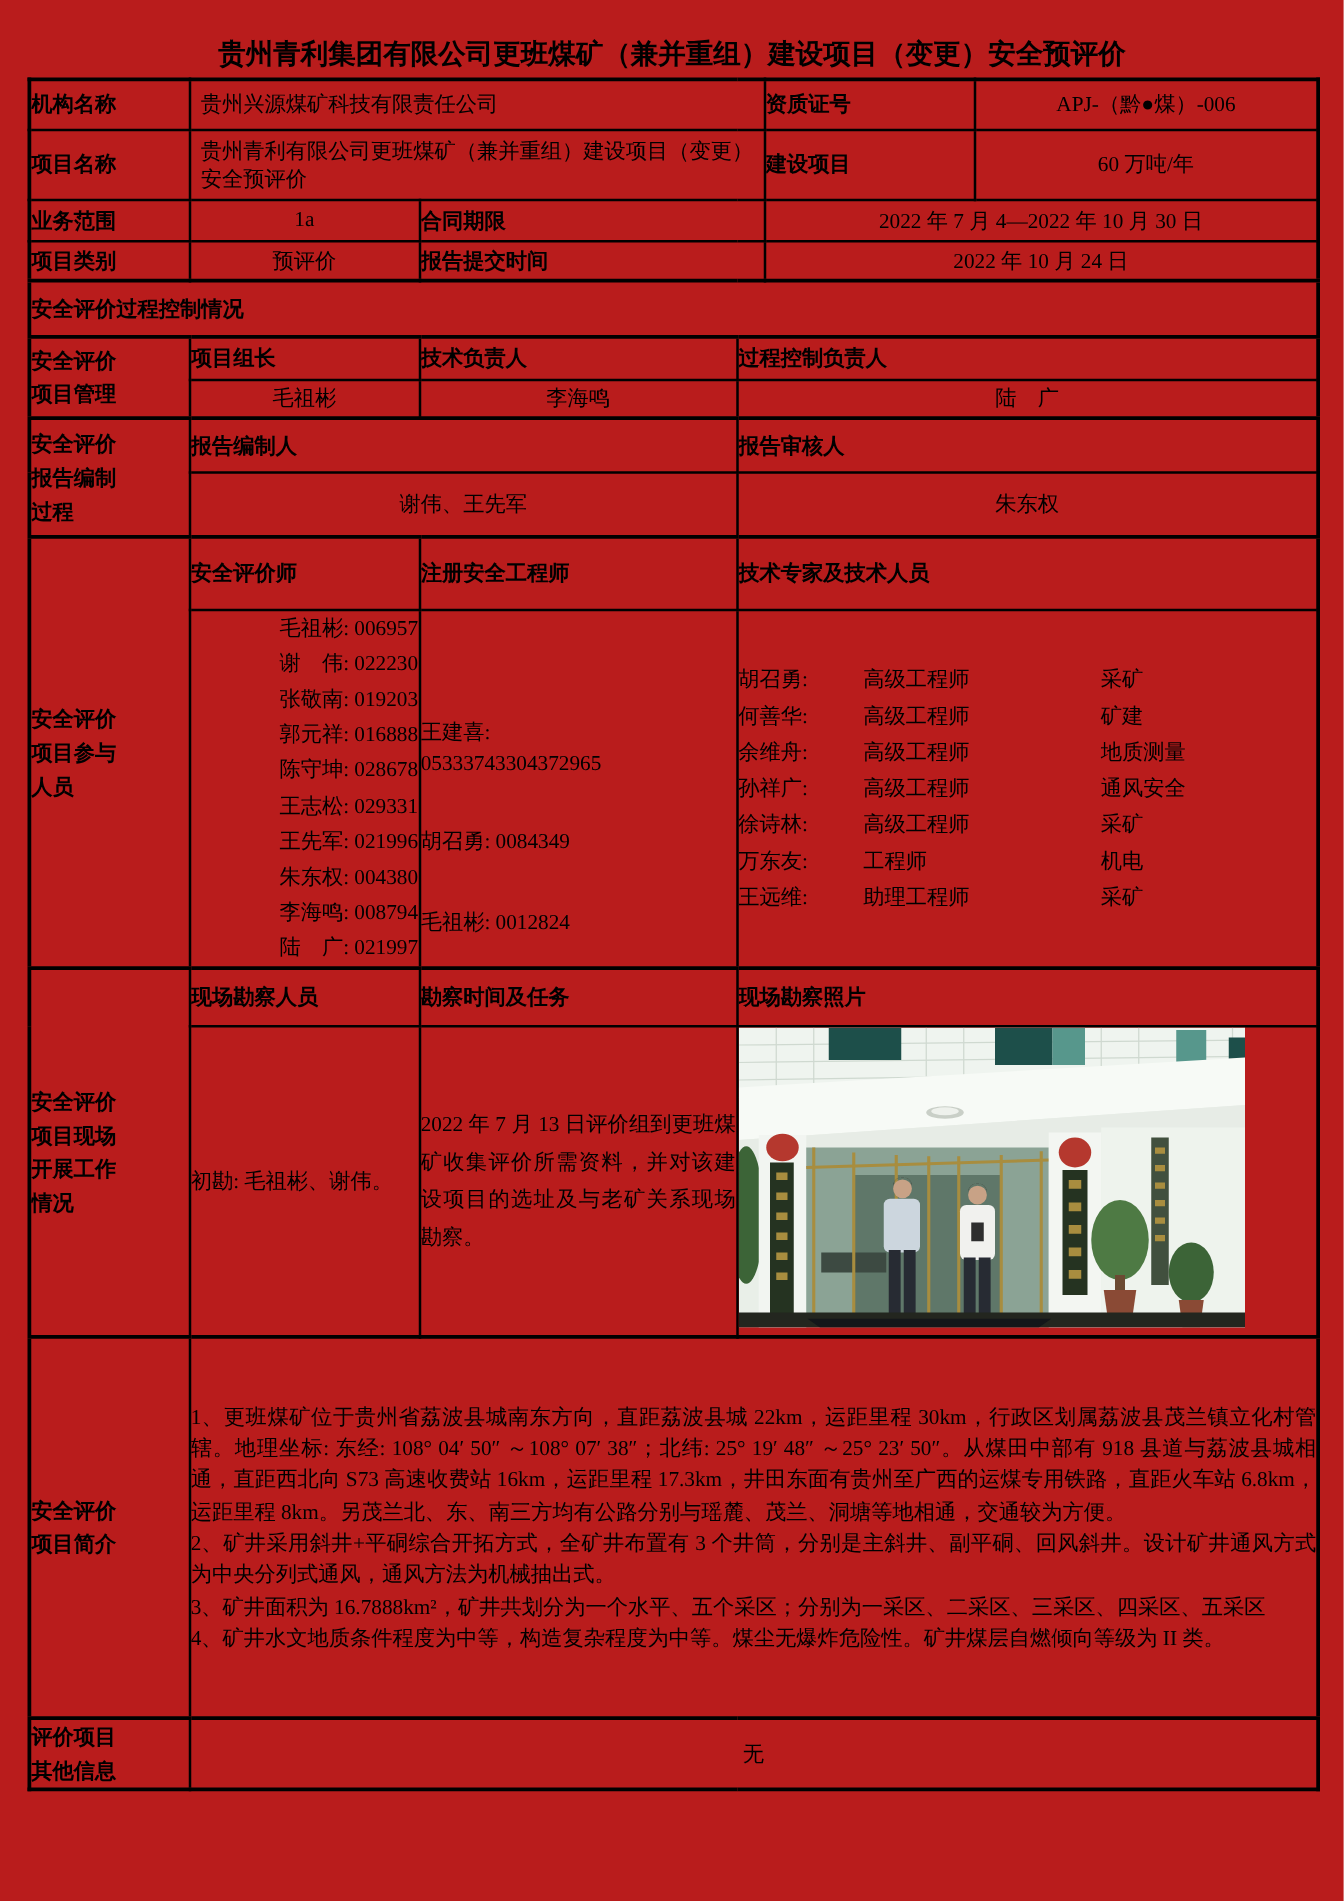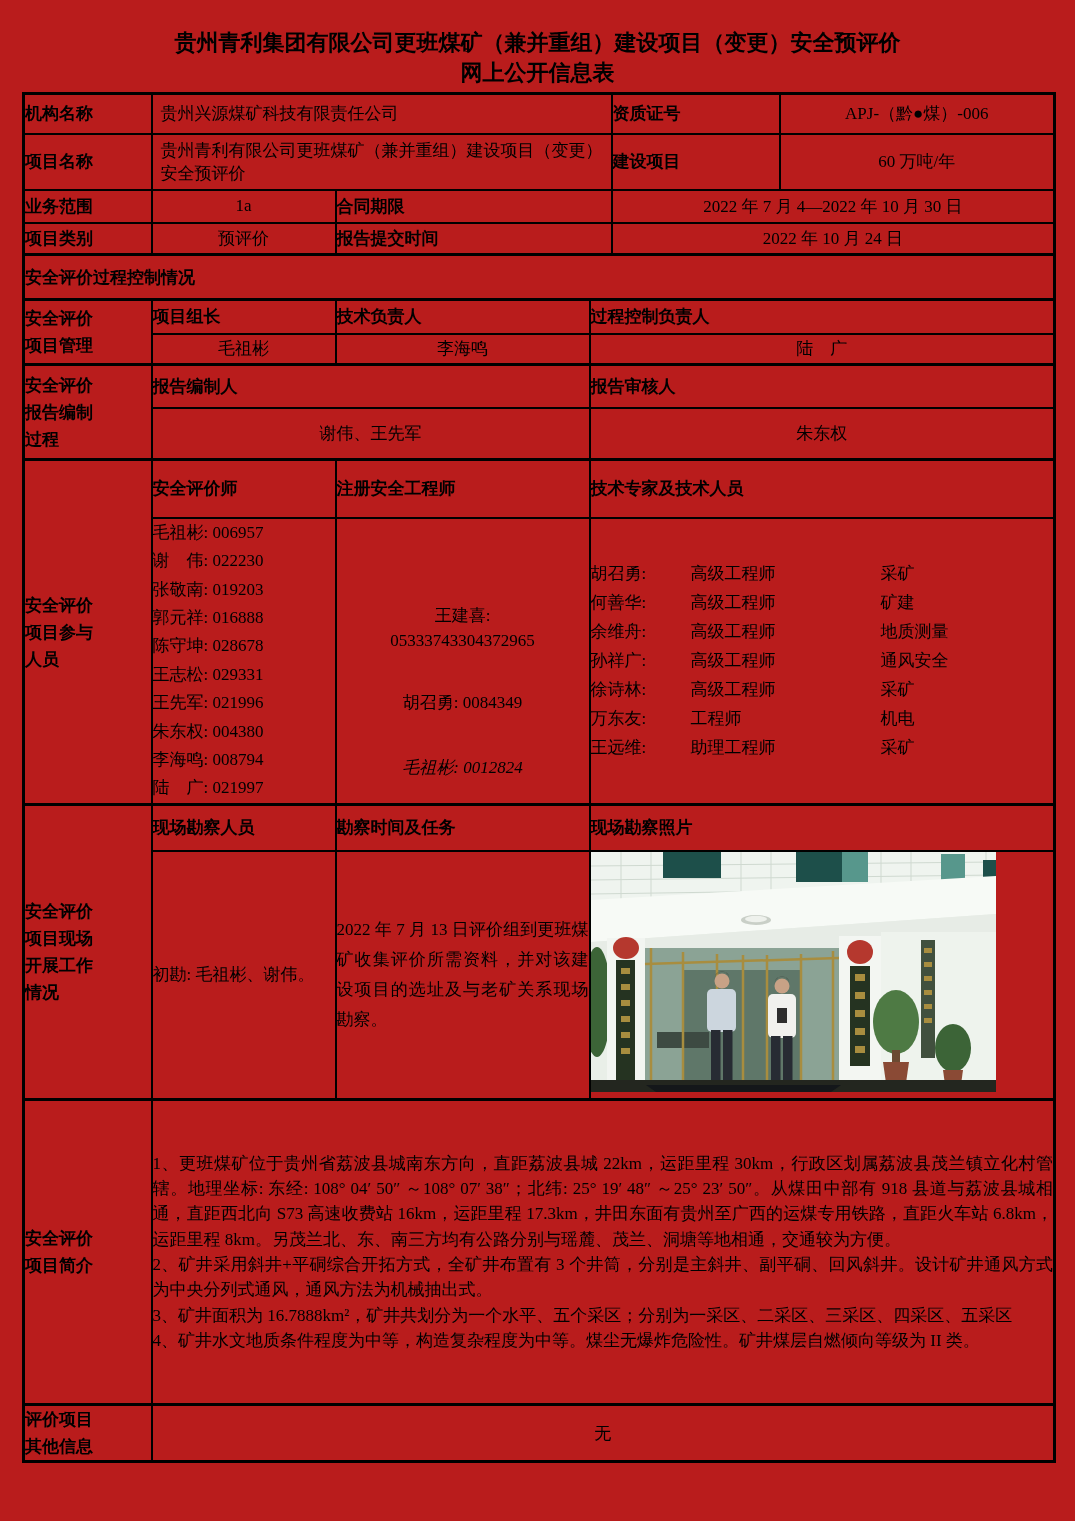--- a/index.html
+++ b/index.html
@@ -63,7 +63,6 @@
 <div class="page">
 
   <div class="doc-title first">贵州青利集团有限公司更班煤矿（兼并重组）建设项目（变更）安全预评价</div>
-  <div class="doc-title">网上公开信息表</div>
 
   <table class="main-table">
     <colgroup>

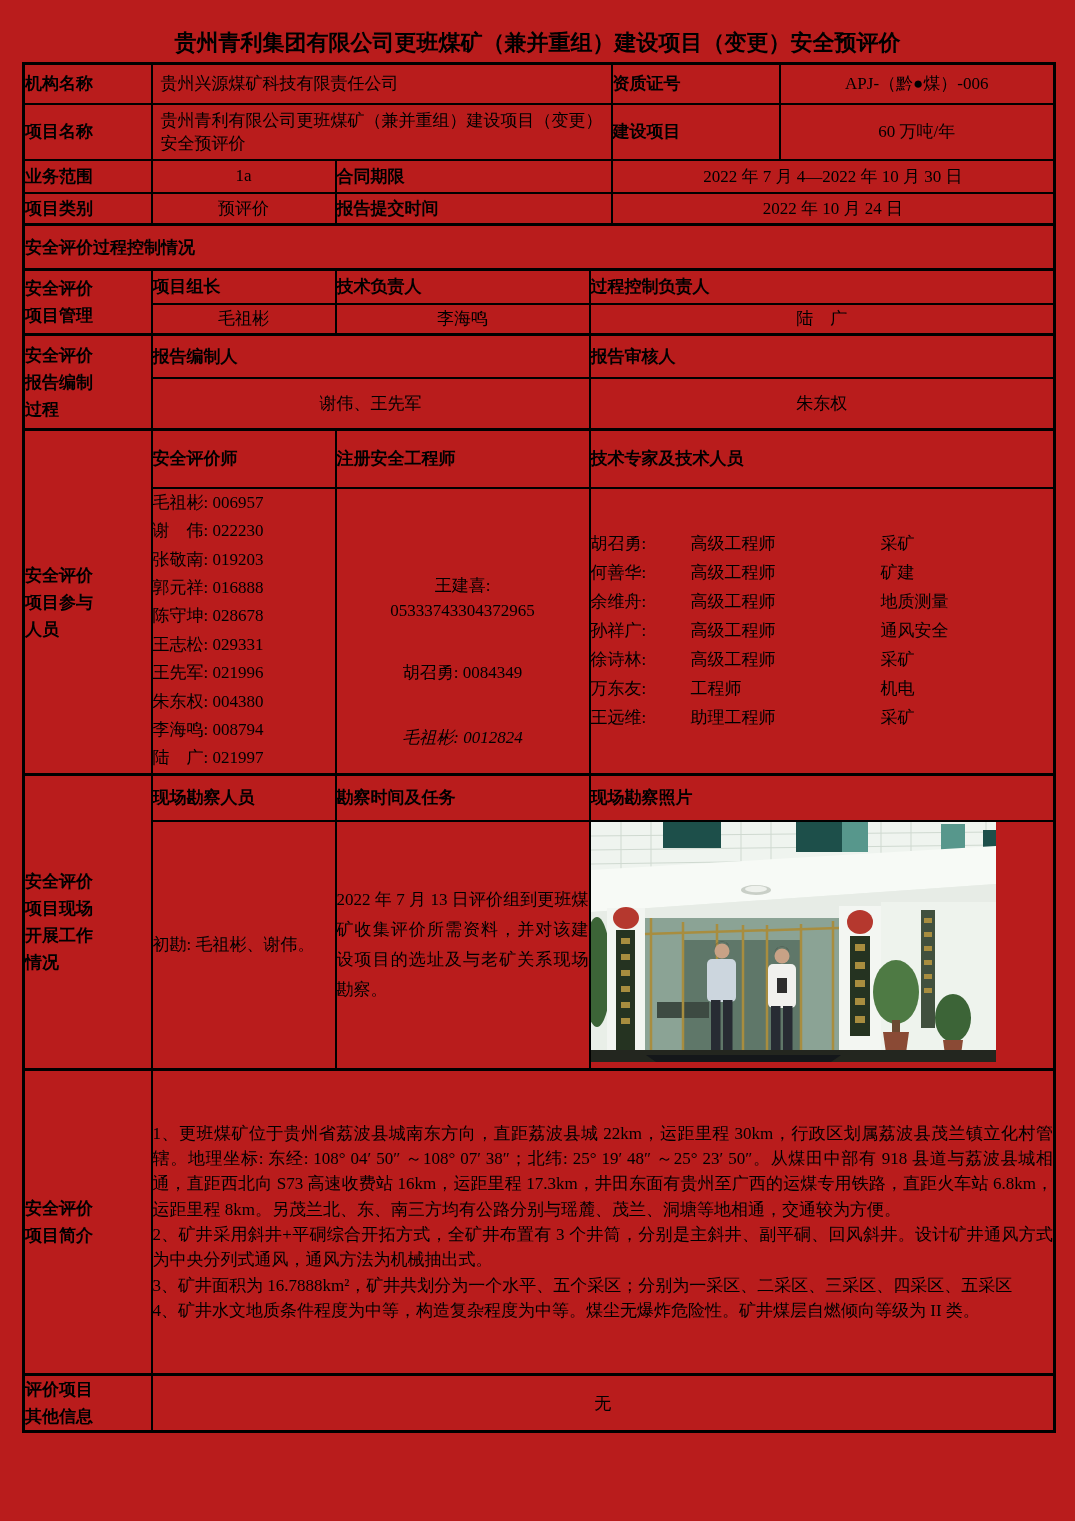--- a/index.html
+++ b/index.html
@@ -38,7 +38,7 @@
   .val { font-size:17px; }
   .val.left { text-align:left; padding:2px 8px; }
   .val.center { text-align:center; }
-  .names-cell { text-align:left; padding:6px 0 6px 12px; }
+  .names-cell { text-align:right; padding:6px 0 6px 12px; }
   .names-cell .pline { line-height:28.4px; white-space:pre; }
   .eng-cell { text-align:center; vertical-align:top; }
   .eng-l1 { margin-top:62px; }

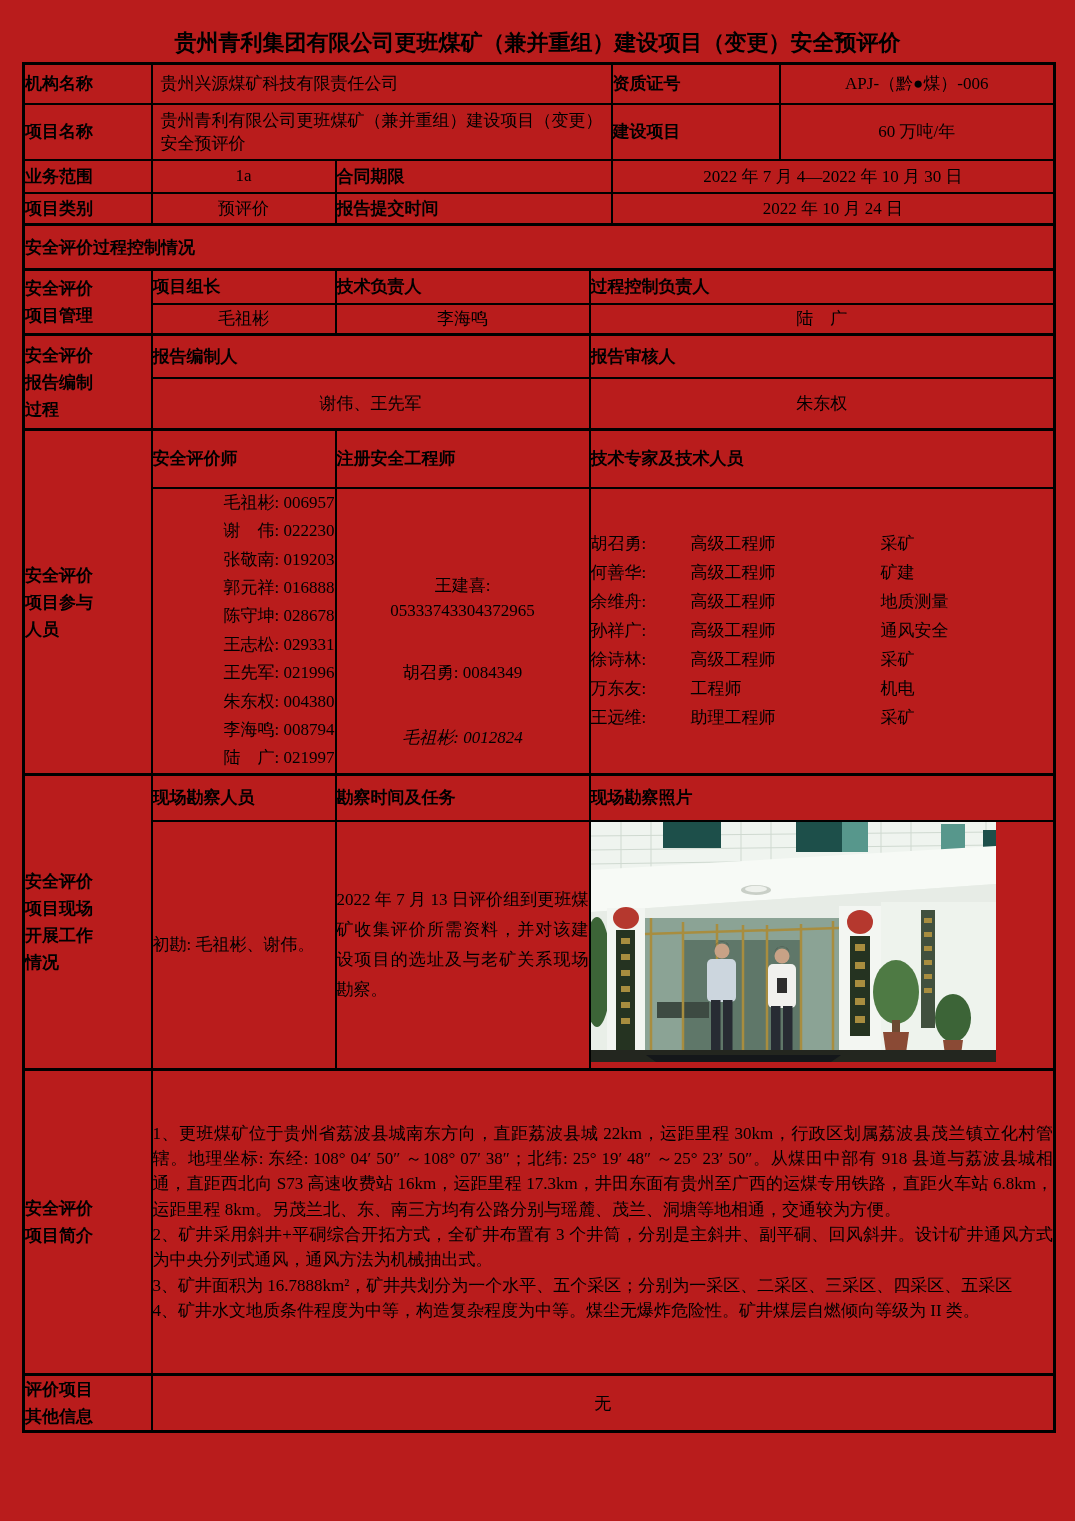--- a/index.html
+++ b/index.html
@@ -40,7 +40,7 @@
   .val.center { text-align:center; }
   .names-cell { text-align:right; padding:6px 0 6px 12px; }
   .names-cell .pline { line-height:28.4px; white-space:pre; }
-  .eng-cell { text-align:center; vertical-align:top; }
+  .eng-cell { vertical-align:top; }
   .eng-l1 { margin-top:62px; }
   .eng-l2 { margin-top:4px; }
   .eng-l3 { margin-top:40px; }

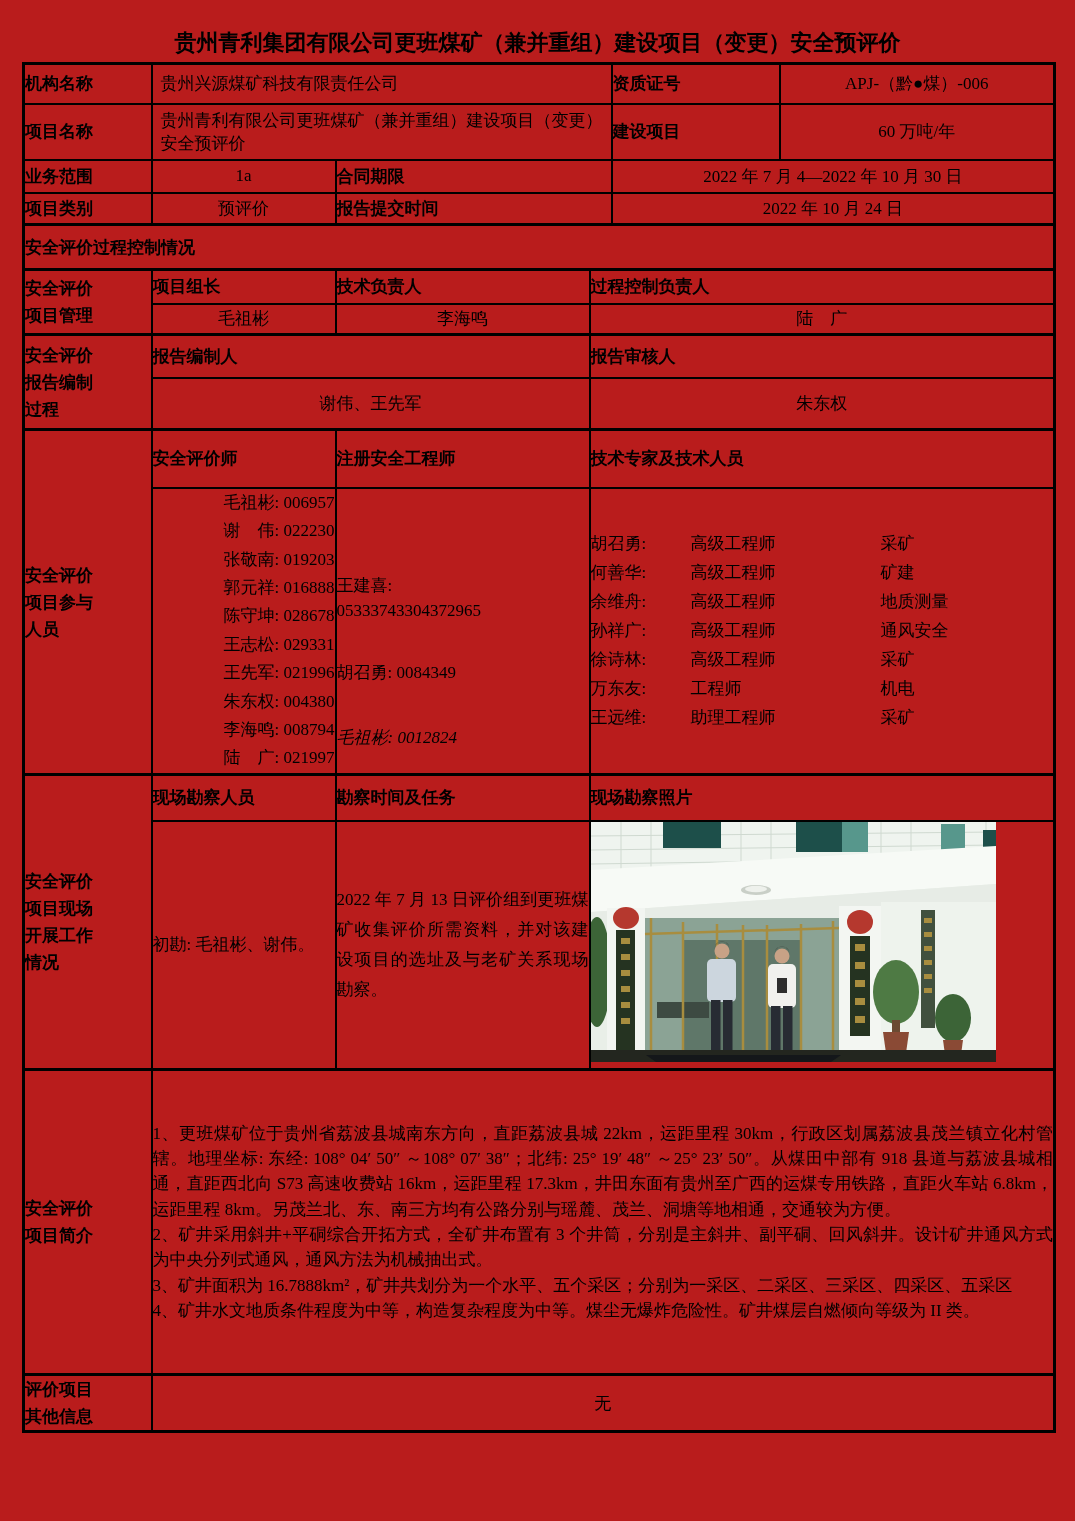--- a/index.html
+++ b/index.html
@@ -44,7 +44,7 @@
   .eng-l1 { margin-top:62px; }
   .eng-l2 { margin-top:4px; }
   .eng-l3 { margin-top:40px; }
-  .eng-l4 { margin-top:42px;font-style:italic; }
+  .eng-l4 { margin-top:42px; }
   .exp-cell { vertical-align:middle; padding-left:22px; }
   .exp-row { display:flex; line-height:29px; }
   .exp-name { width:100px; }

